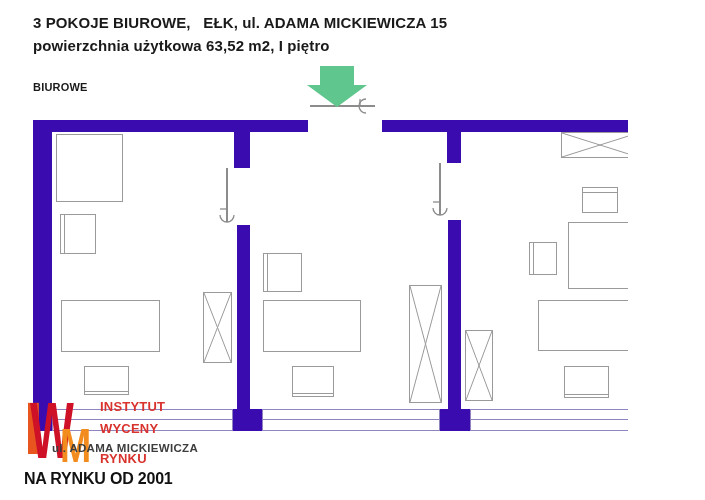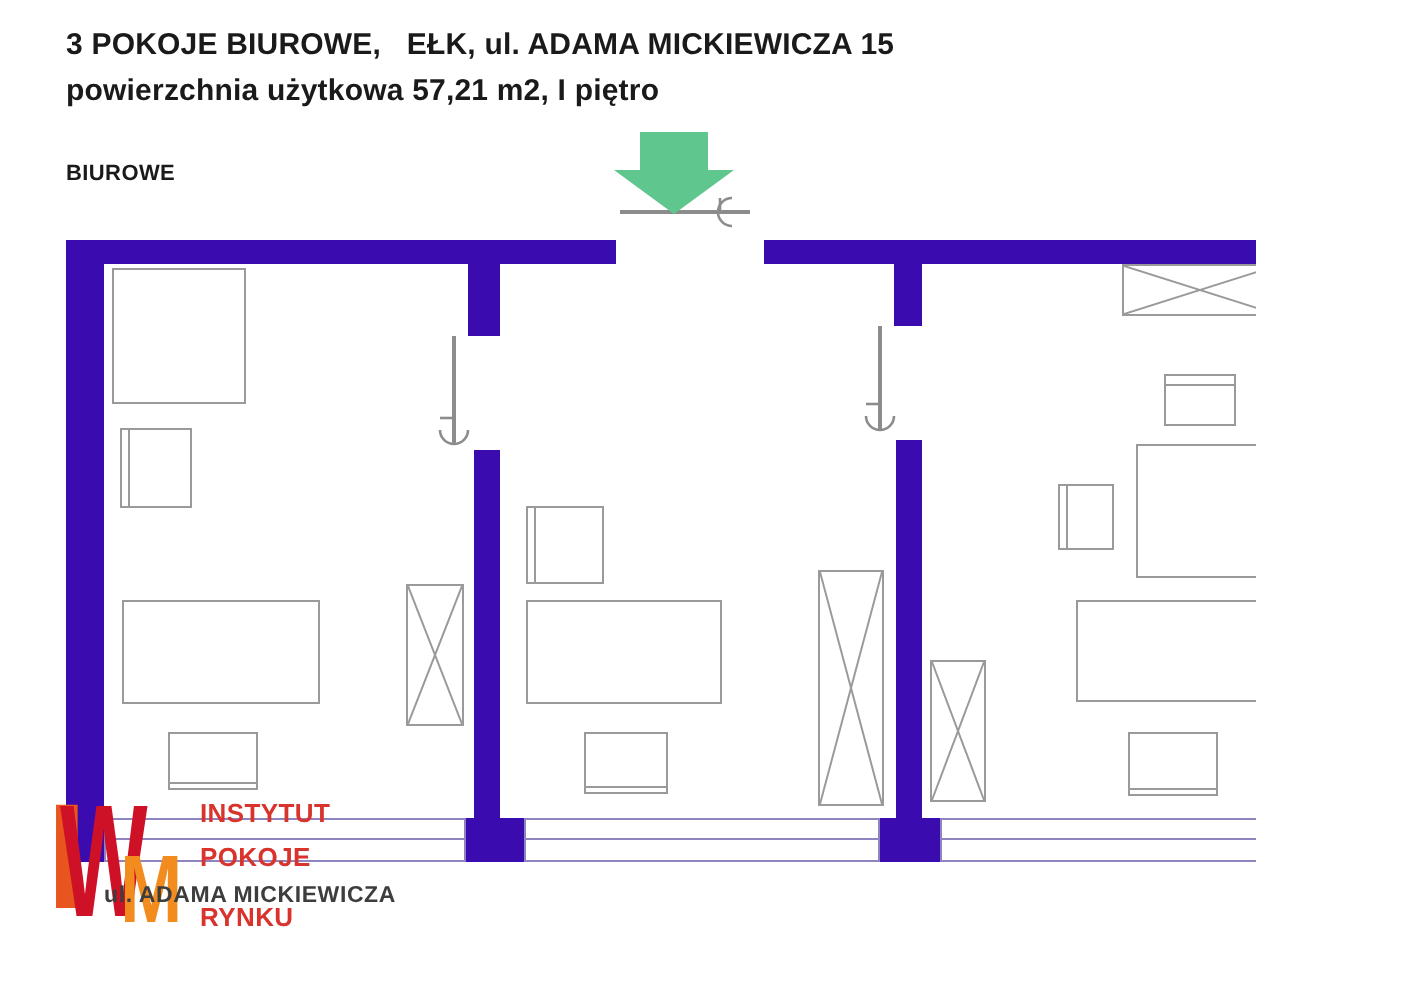--- a/index.html
+++ b/index.html
@@ -47,7 +47,7 @@
 
 <div id="stage">
   <div id="title1">3 POKOJE BIUROWE,   EŁK, ul. ADAMA MICKIEWICZA 15</div>
-  <div id="title2">powierzchnia użytkowa 57,21 m2, I piętro</div>
+  <div id="title2">powierzchnia użytkowa 63,52 m2, I piętro</div>
   <div id="corridor">BIUROWE</div>
 
   <div id="plan">

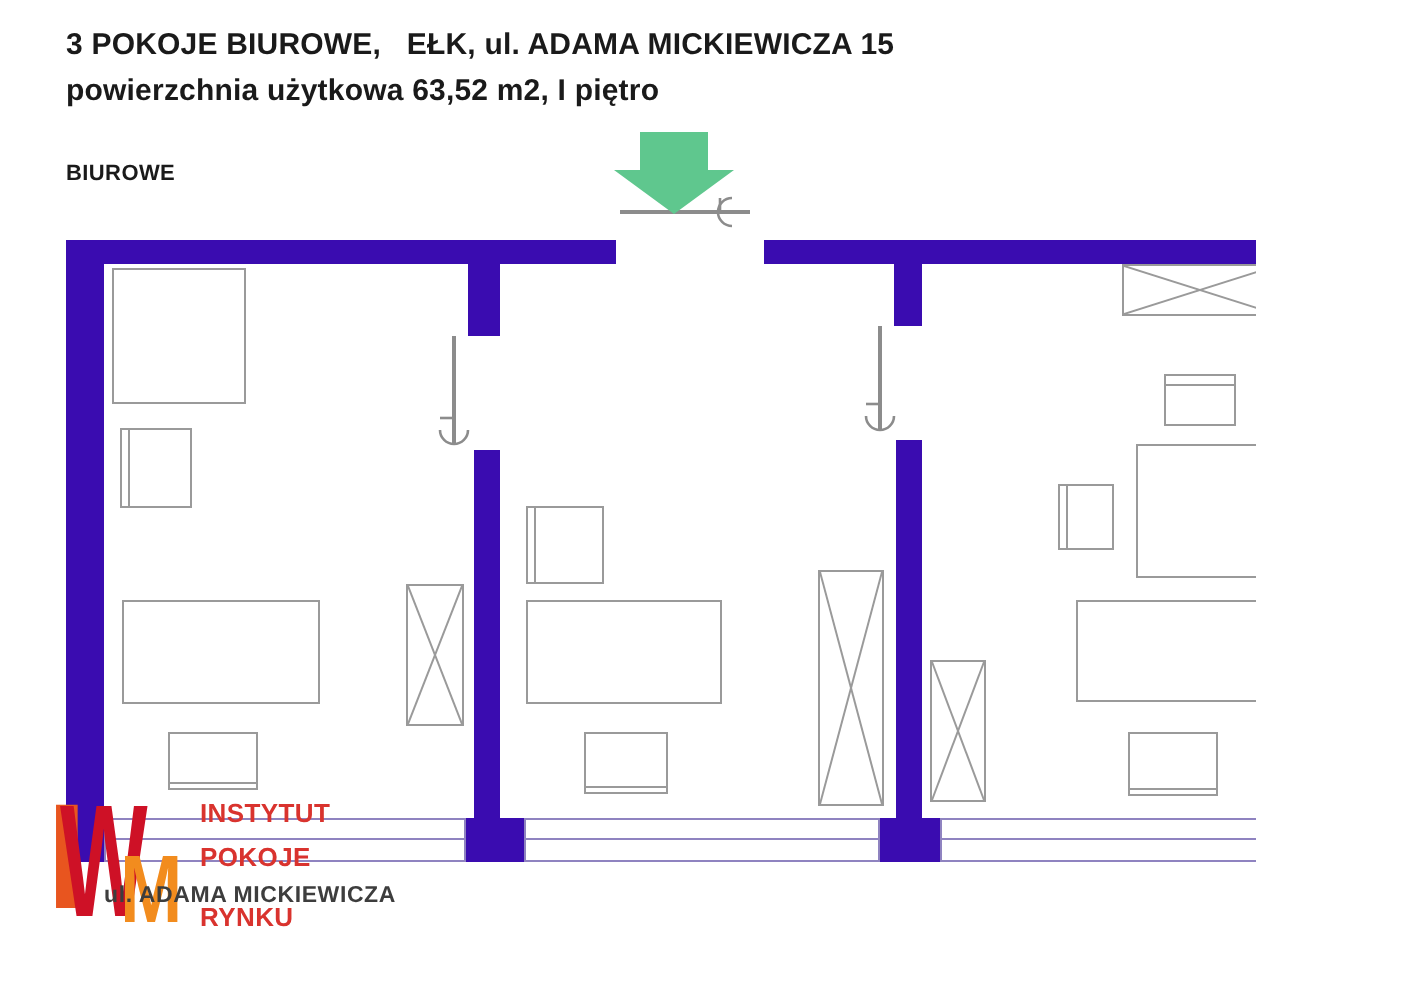--- a/index.html
+++ b/index.html
@@ -146,7 +146,7 @@
     <span id="logo-w" class="logo-letter">W</span>
     <span id="logo-m" class="logo-letter">M</span>
     <div id="logo-r1" class="logo-red">INSTYTUT</div>
-    <div id="logo-r2" class="logo-red">POKOJE</div>
+    <div id="logo-r2" class="logo-red">WYCENY</div>
     <div id="logo-r3" class="logo-red">RYNKU</div>
     <div id="street">ul. ADAMA MICKIEWICZA</div>
   </div>

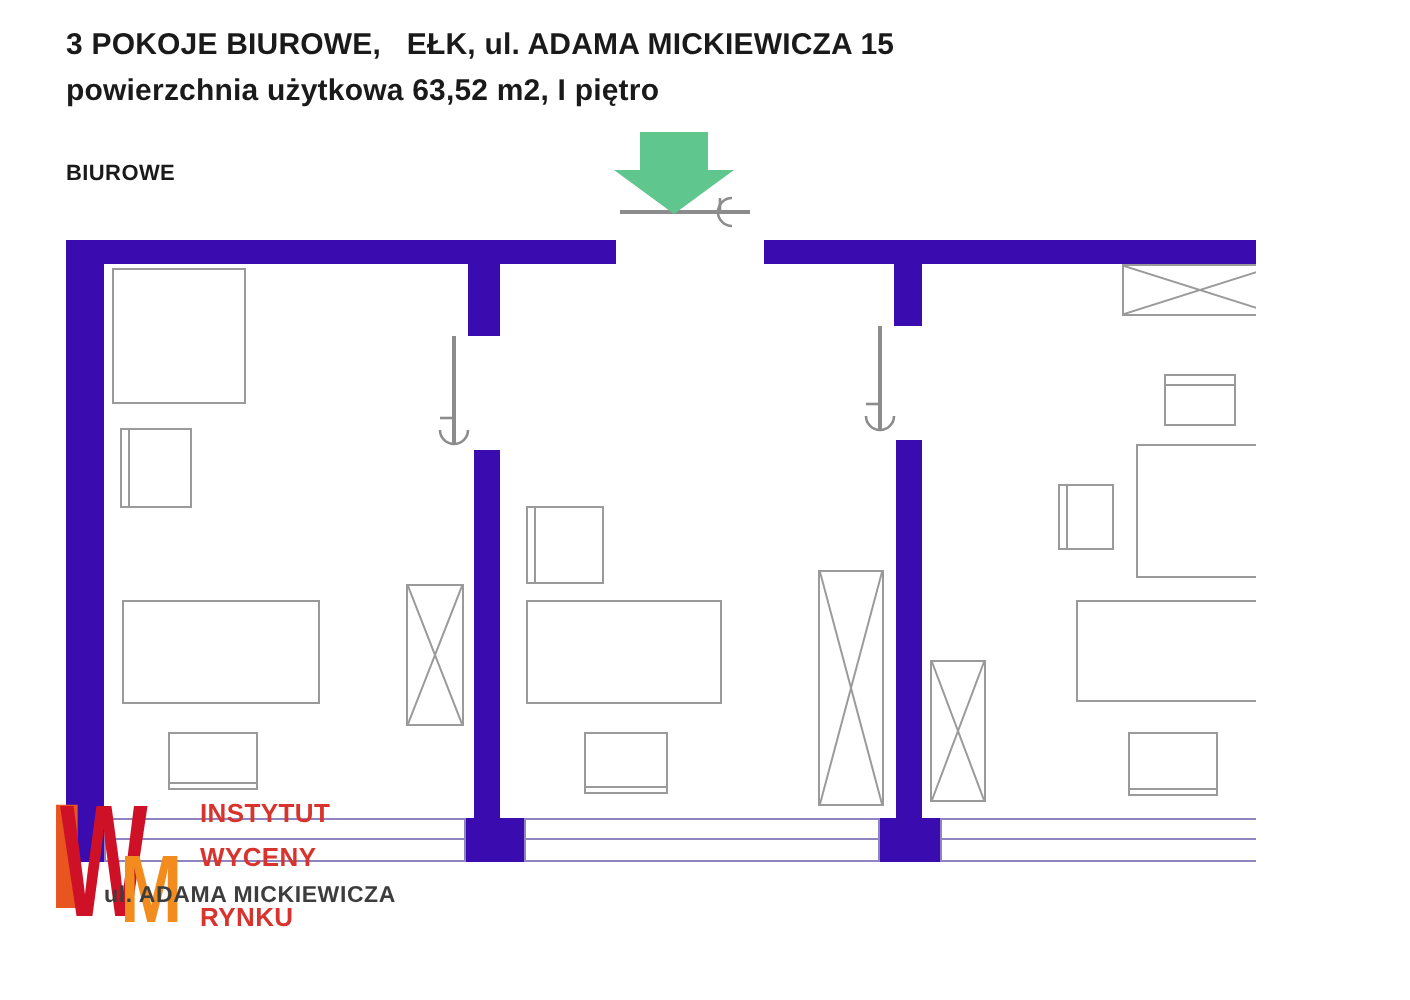--- a/index.html
+++ b/index.html
@@ -149,6 +149,7 @@
     <div id="logo-r2" class="logo-red">WYCENY</div>
     <div id="logo-r3" class="logo-red">RYNKU</div>
     <div id="street">ul. ADAMA MICKIEWICZA</div>
+    <div id="tagline">NA RYNKU OD 2001</div>
   </div>
 </div>
 

